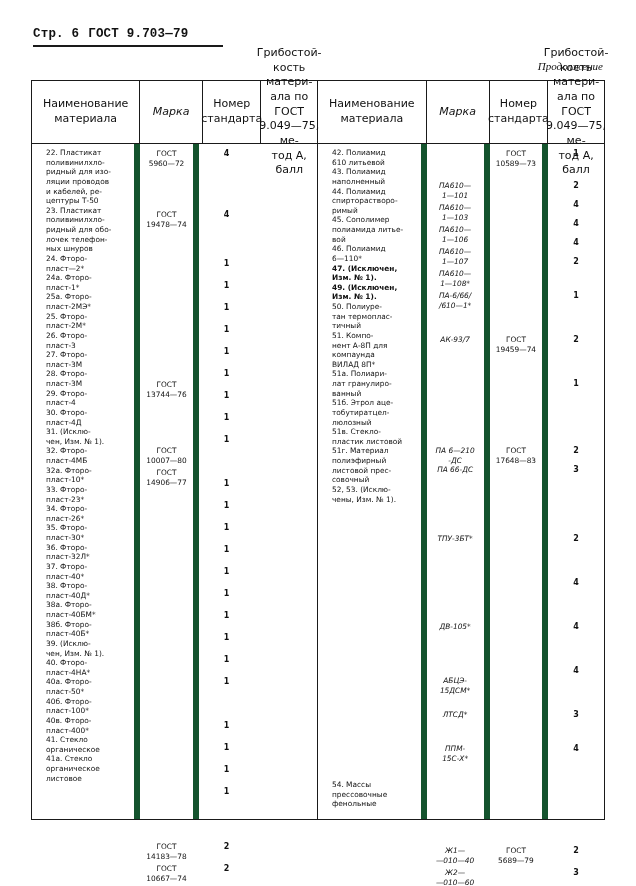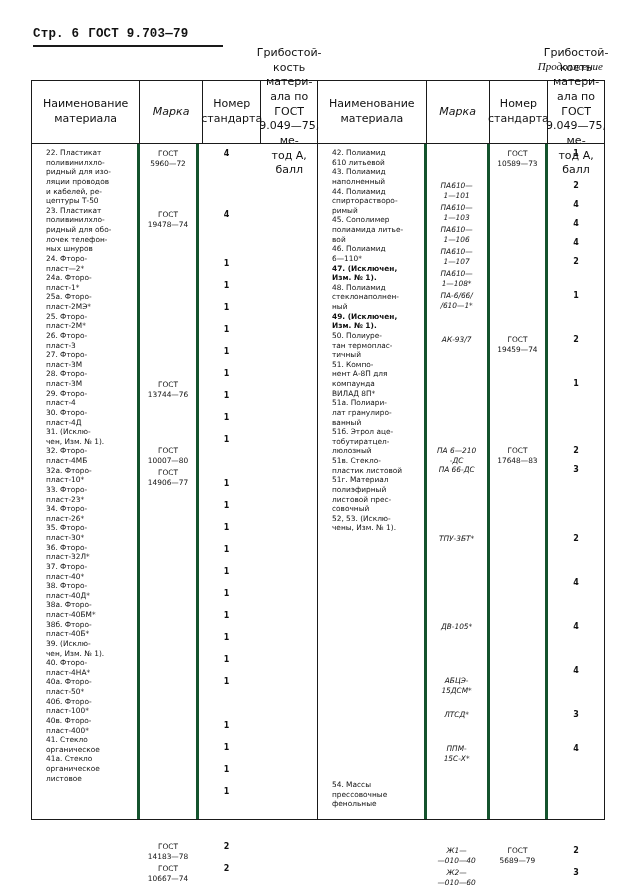--- a/index.html
+++ b/index.html
@@ -79,7 +79,7 @@
   }
   .col{
     box-sizing:border-box;
-    border-right:3px solid #14532d;
+    border-right:6px solid #14532d;
     position:relative;
     padding-top:4px;
   }

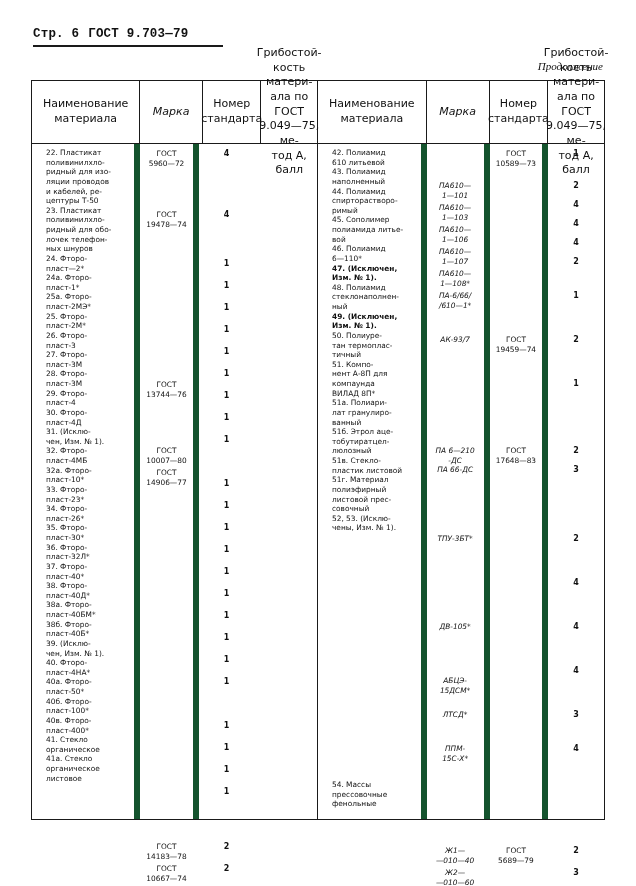--- a/index.html
+++ b/index.html
@@ -400,11 +400,6 @@
               <div class="noind b">Изм. № 1).</div>
             </div>
             <div class="rowtext">
-              <div>48. Полиамид</div>
-              <div class="noind">стеклонаполнен-</div>
-              <div class="noind">ный</div>
-            </div>
-            <div class="rowtext">
               <div class=" b">49. (Исключен,</div>
               <div class="noind b">Изм. № 1).</div>
             </div>

